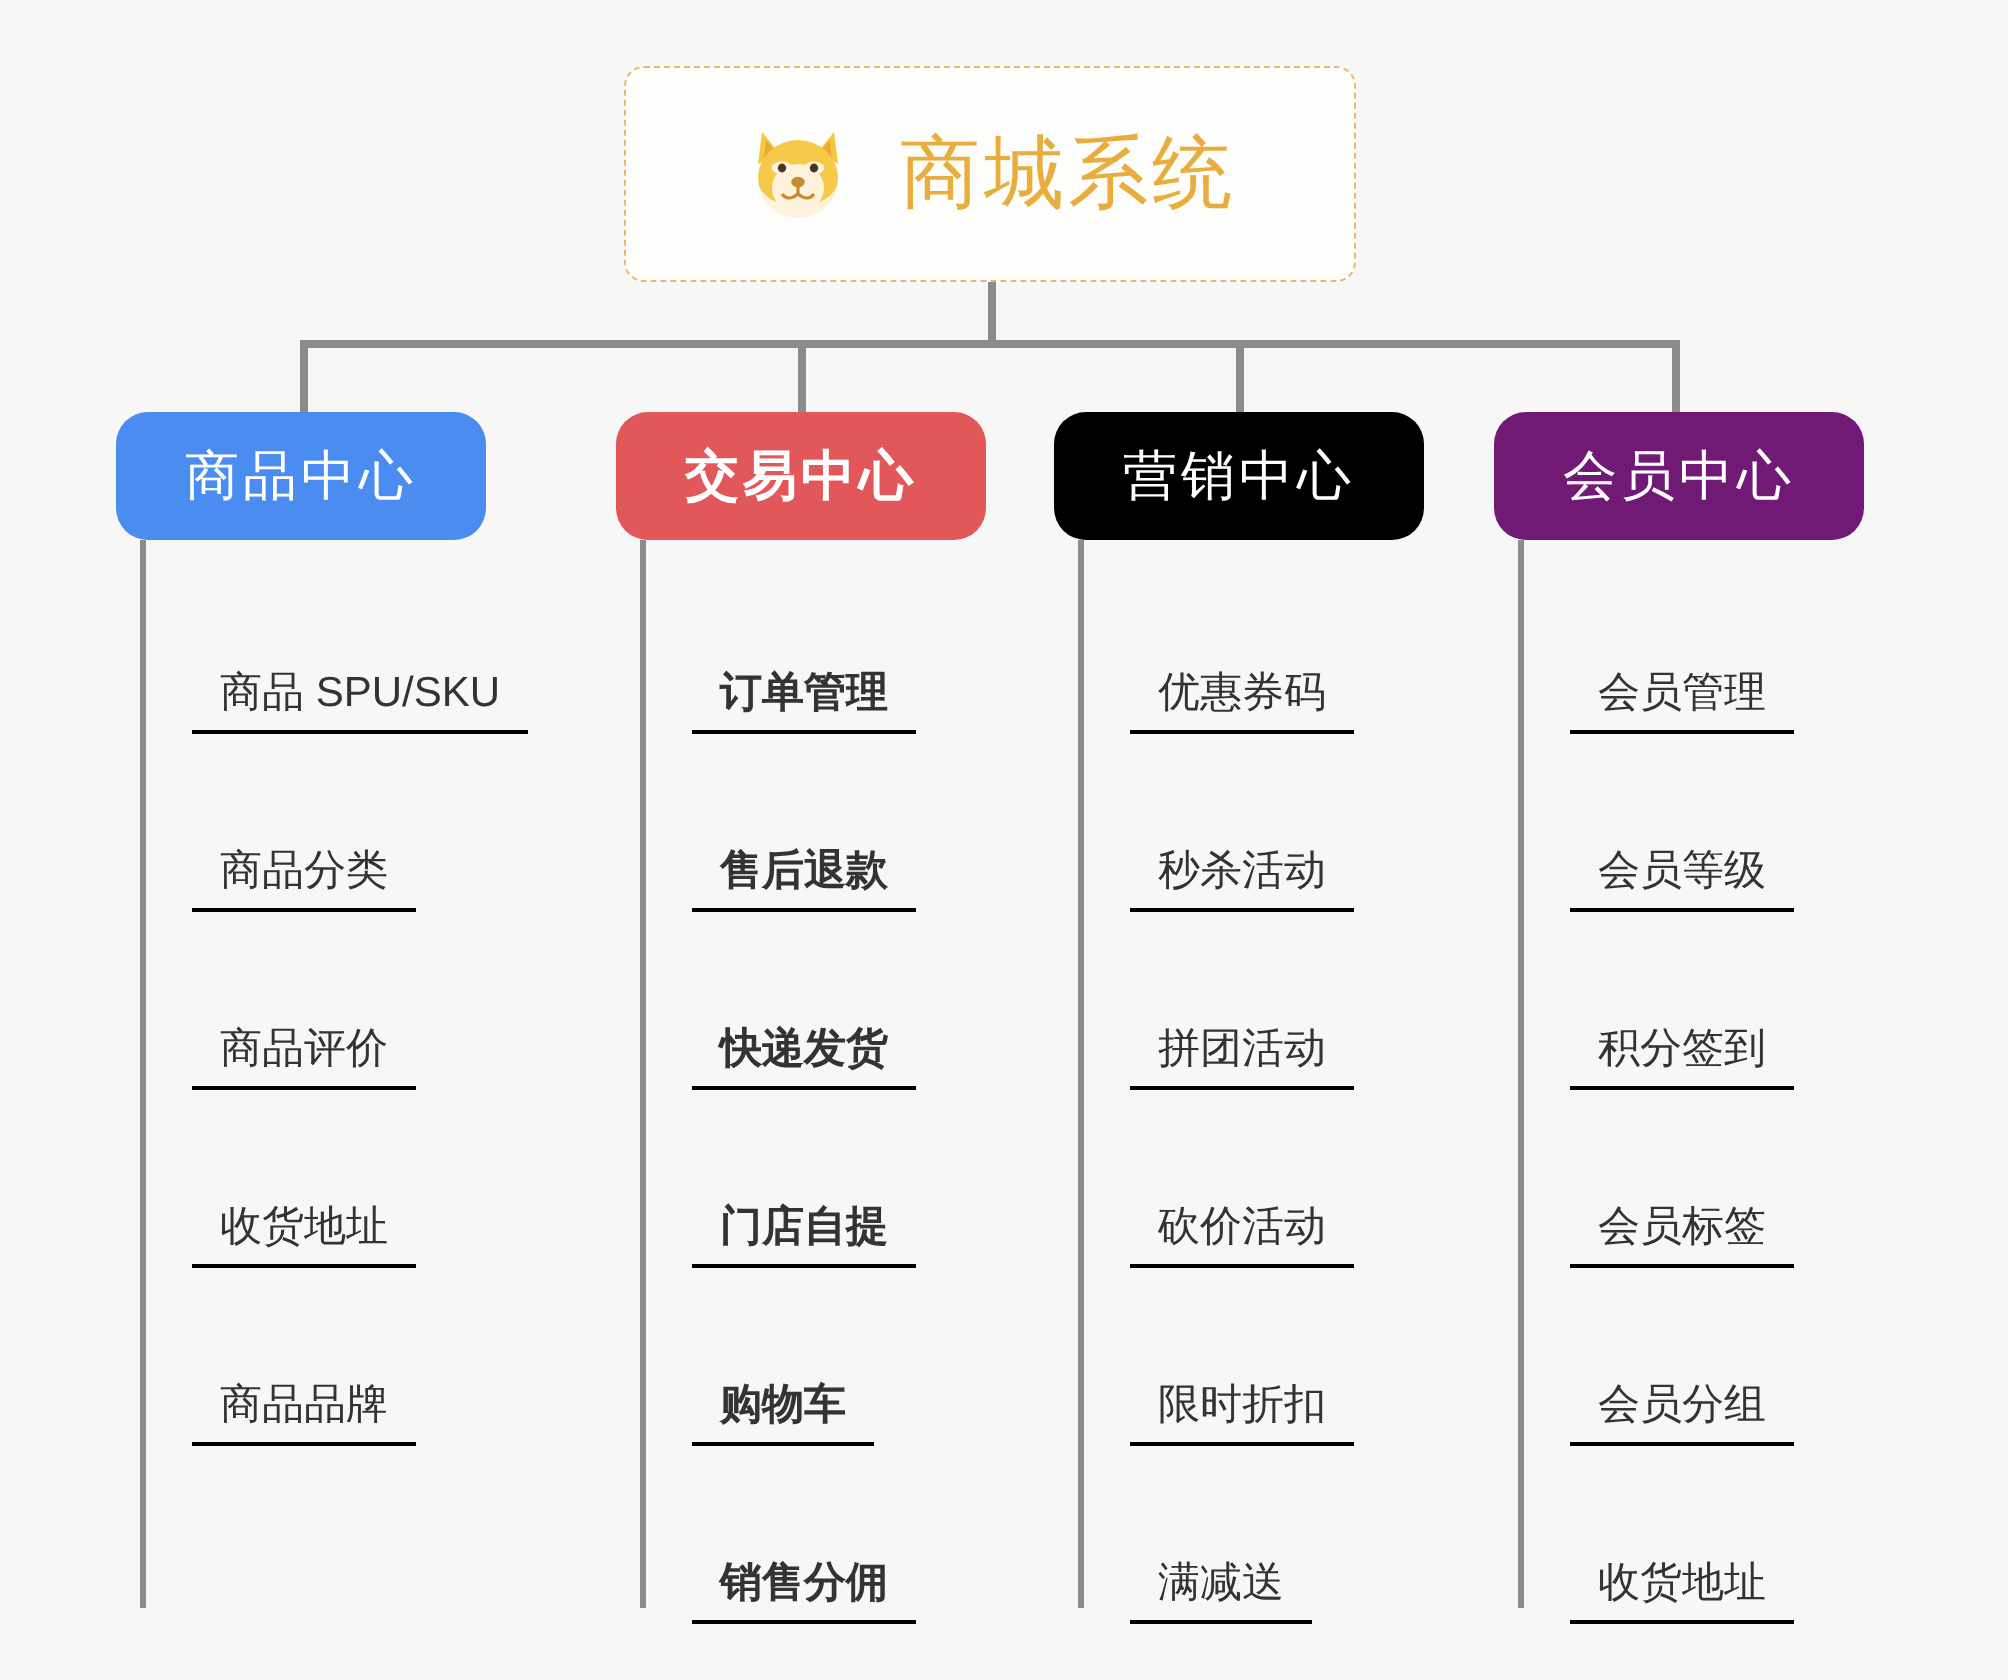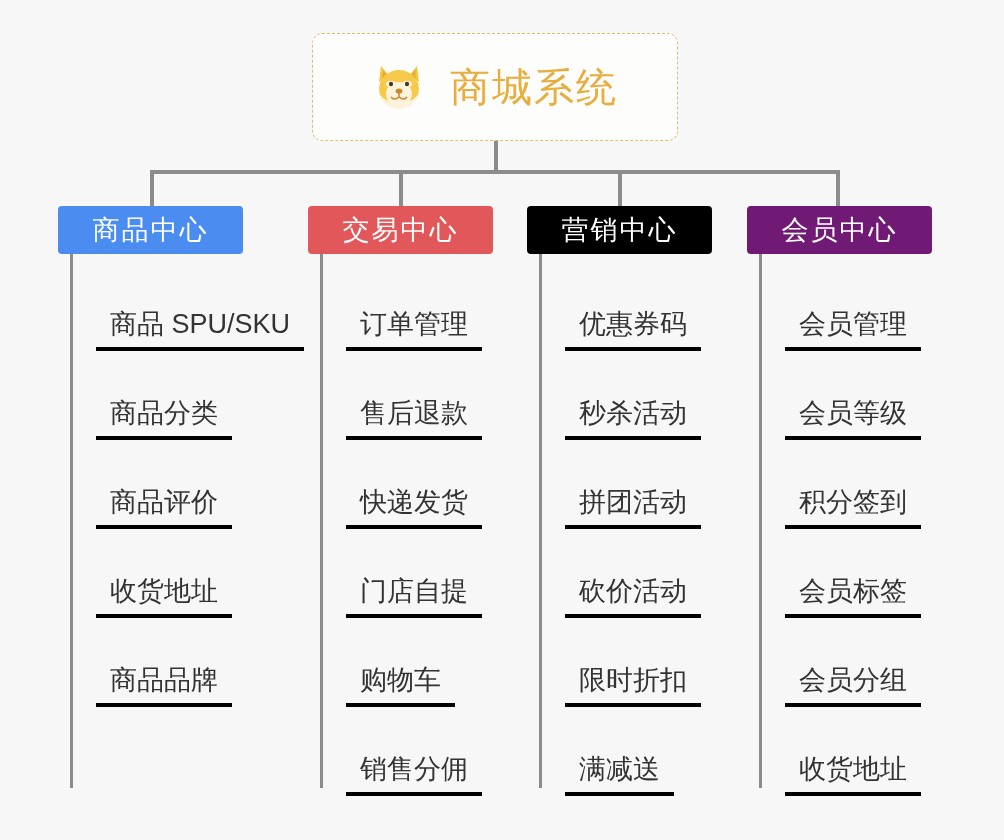--- a/index.html
+++ b/index.html
@@ -78,8 +78,8 @@
     top: 206px;
   }
   .cat-box {
-    height: 48px;
-    border-radius: 4px;
+    height: 64px;
+    border-radius: 16px;
     display: flex;
     align-items: center;
     justify-content: center;

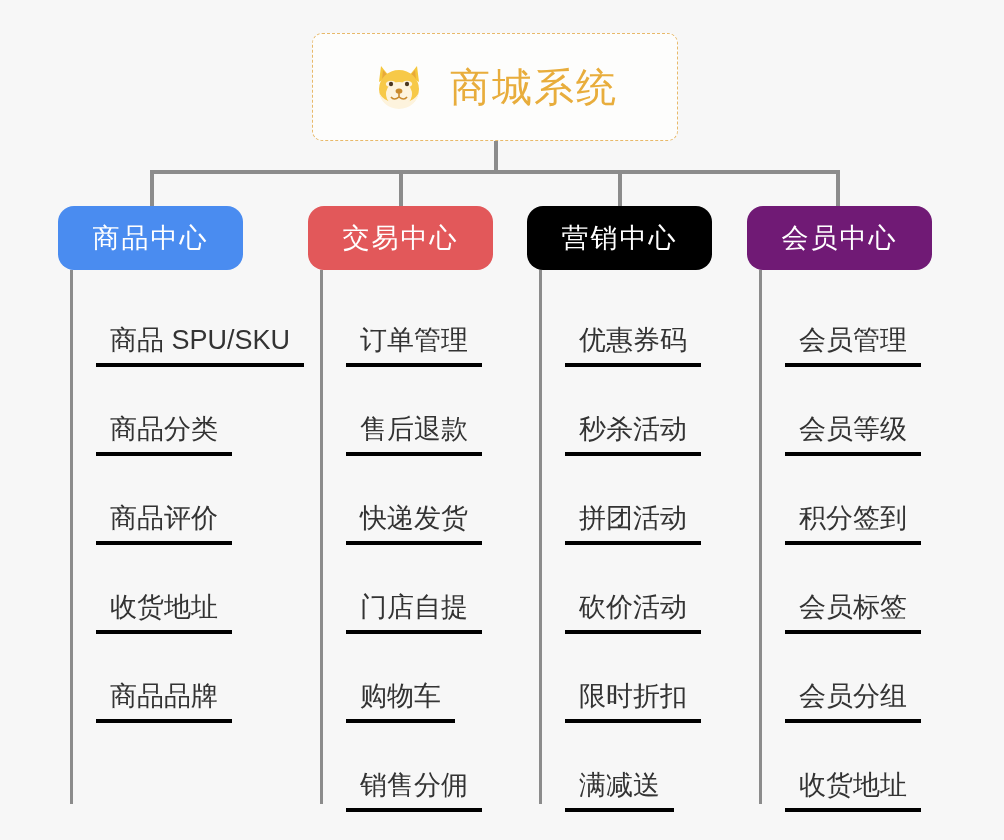--- a/index.html
+++ b/index.html
@@ -177,7 +177,7 @@
           </div>
         </div>
       </div>
-      <div class="column" style="left: 308px;">
+      <div class="column" style="left: 308px; font-weight: bold;">
         <div class="cat-box" style="background: rgb(226, 88, 90); width: 185px;">
           <span>交易中心</span>
         </div>

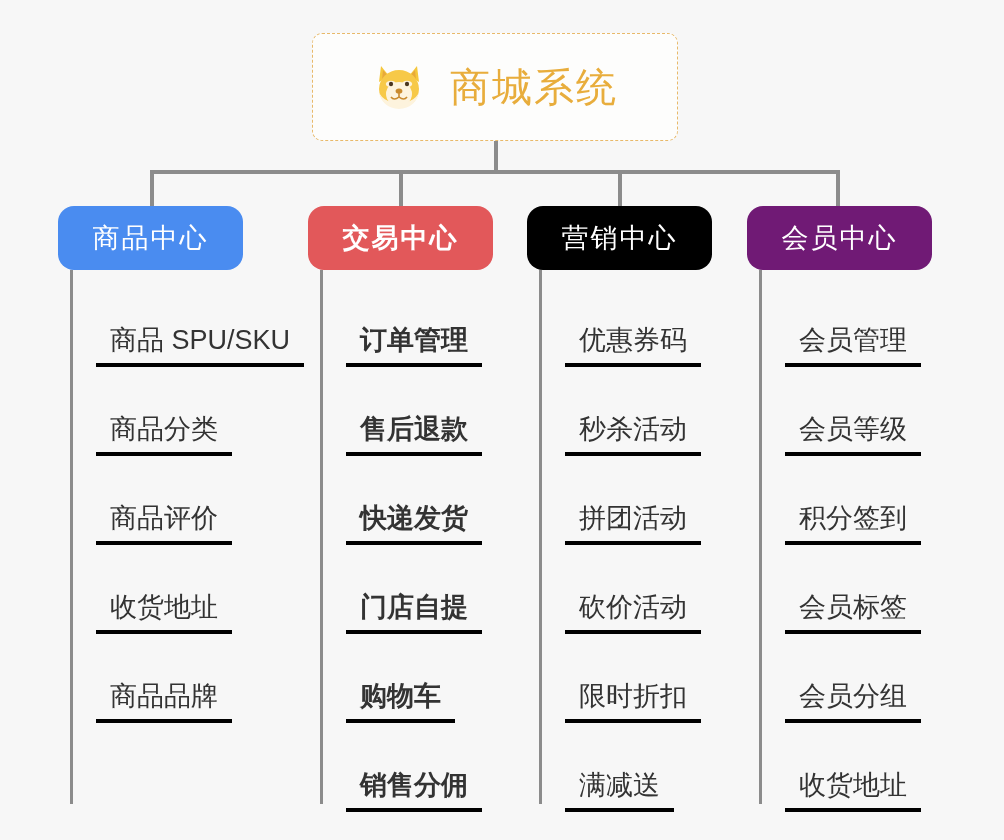--- a/index.html
+++ b/index.html
@@ -110,11 +110,11 @@
     box-sizing: border-box;
   }
   .leaf-label {
-    font-size: 27px;
+    font-size: 21px;
     color: #333333;
     line-height: 1.1;
     padding: 0 14px 7px 14px;
-    border-bottom: 4px solid #000000;
+    border-bottom: 2px solid #000000;
     white-space: nowrap;
   }
 </style>

